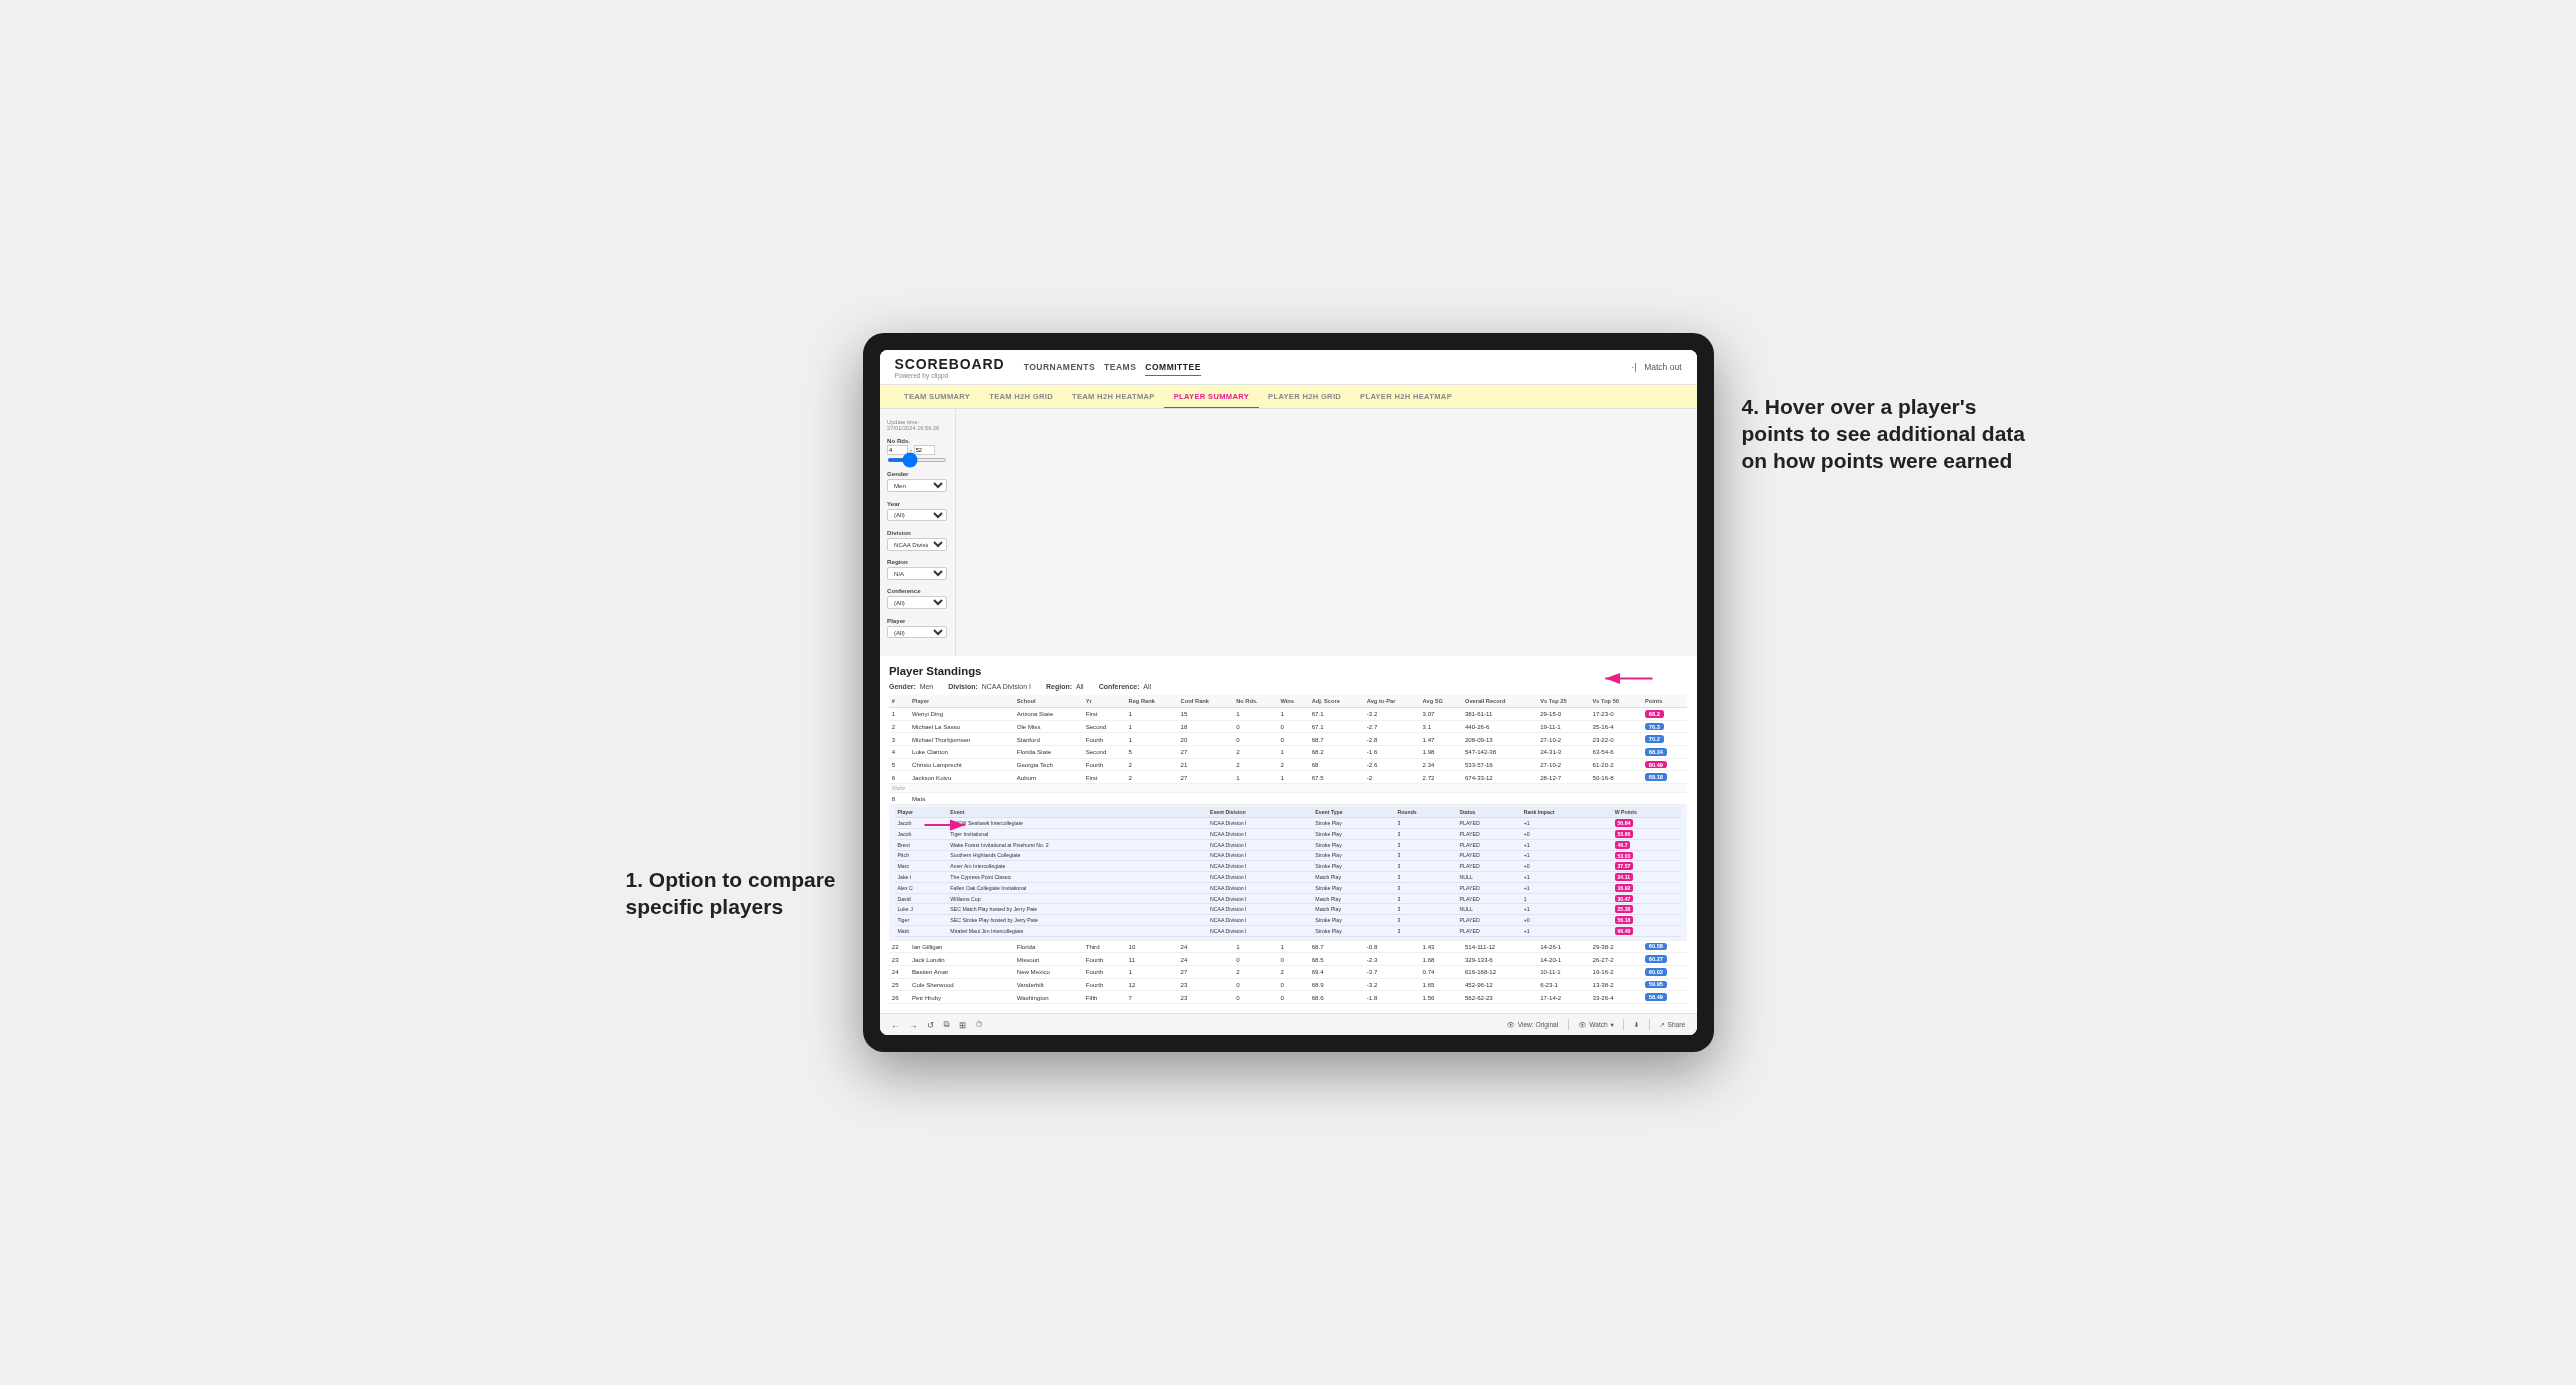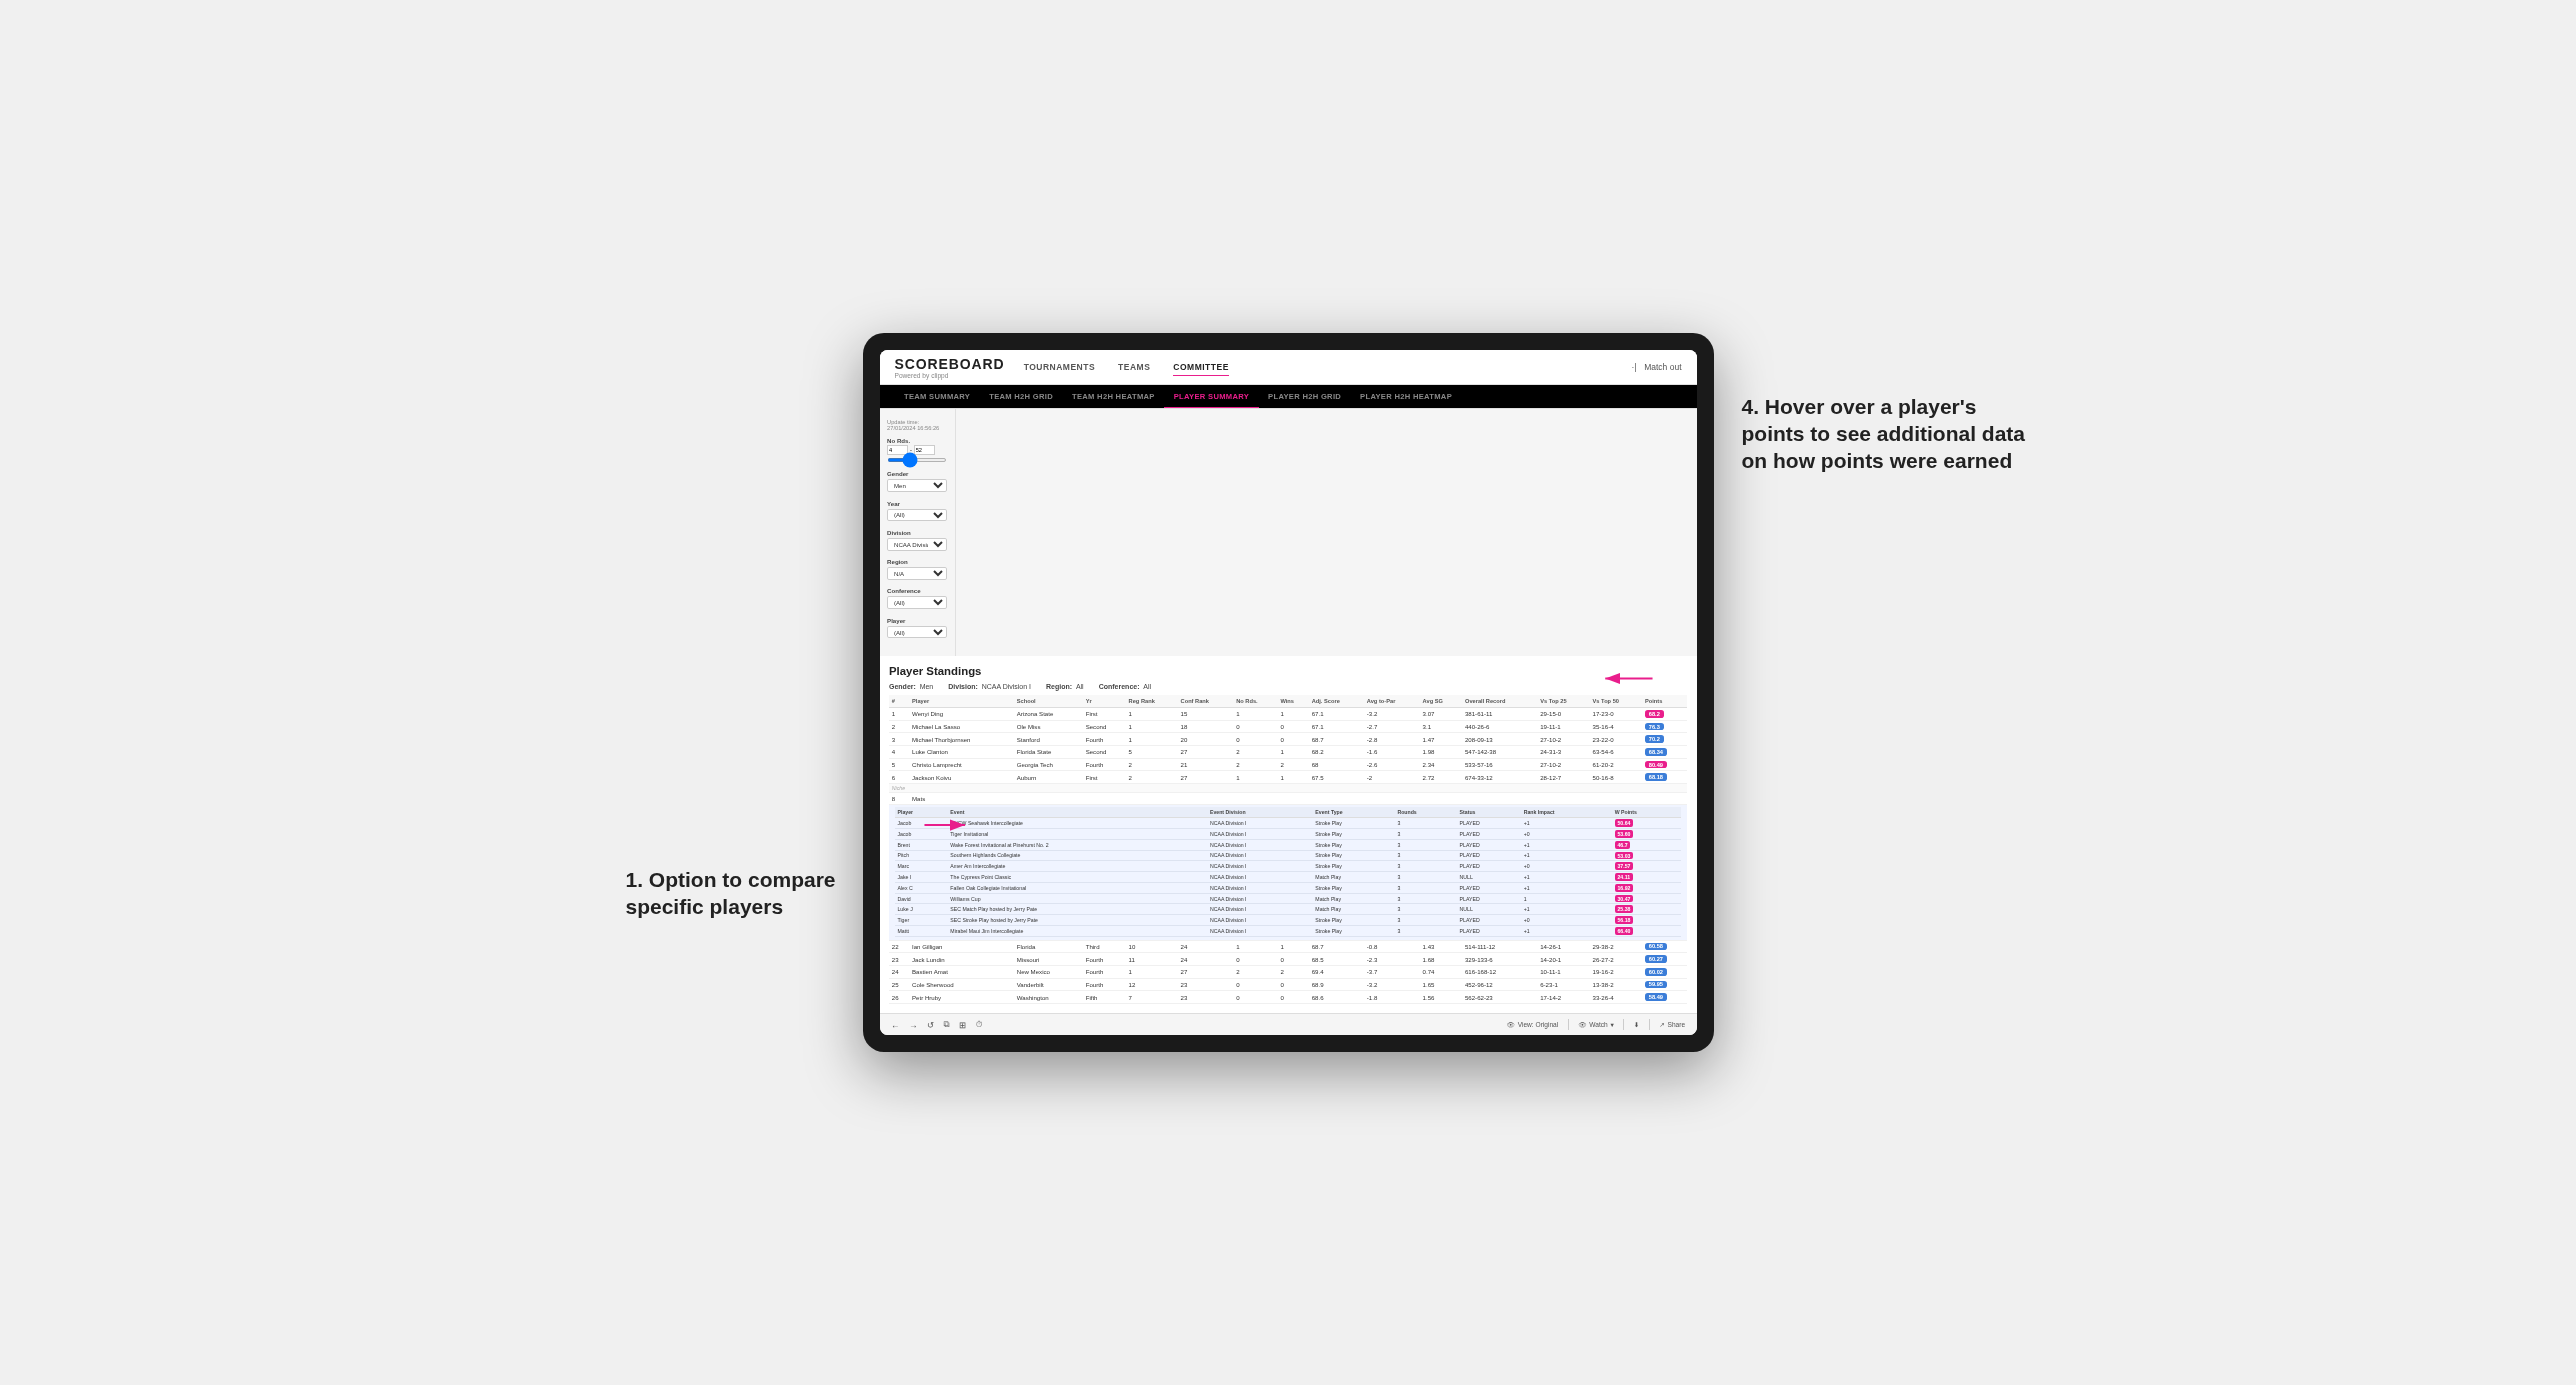--- a/index.html
+++ b/index.html
@@ -56,7 +56,7 @@
     }
     .nav-links {
       display: flex;
-      gap: 23px;
+      gap: 9px;
       flex: 1;
     }
     .nav-link {

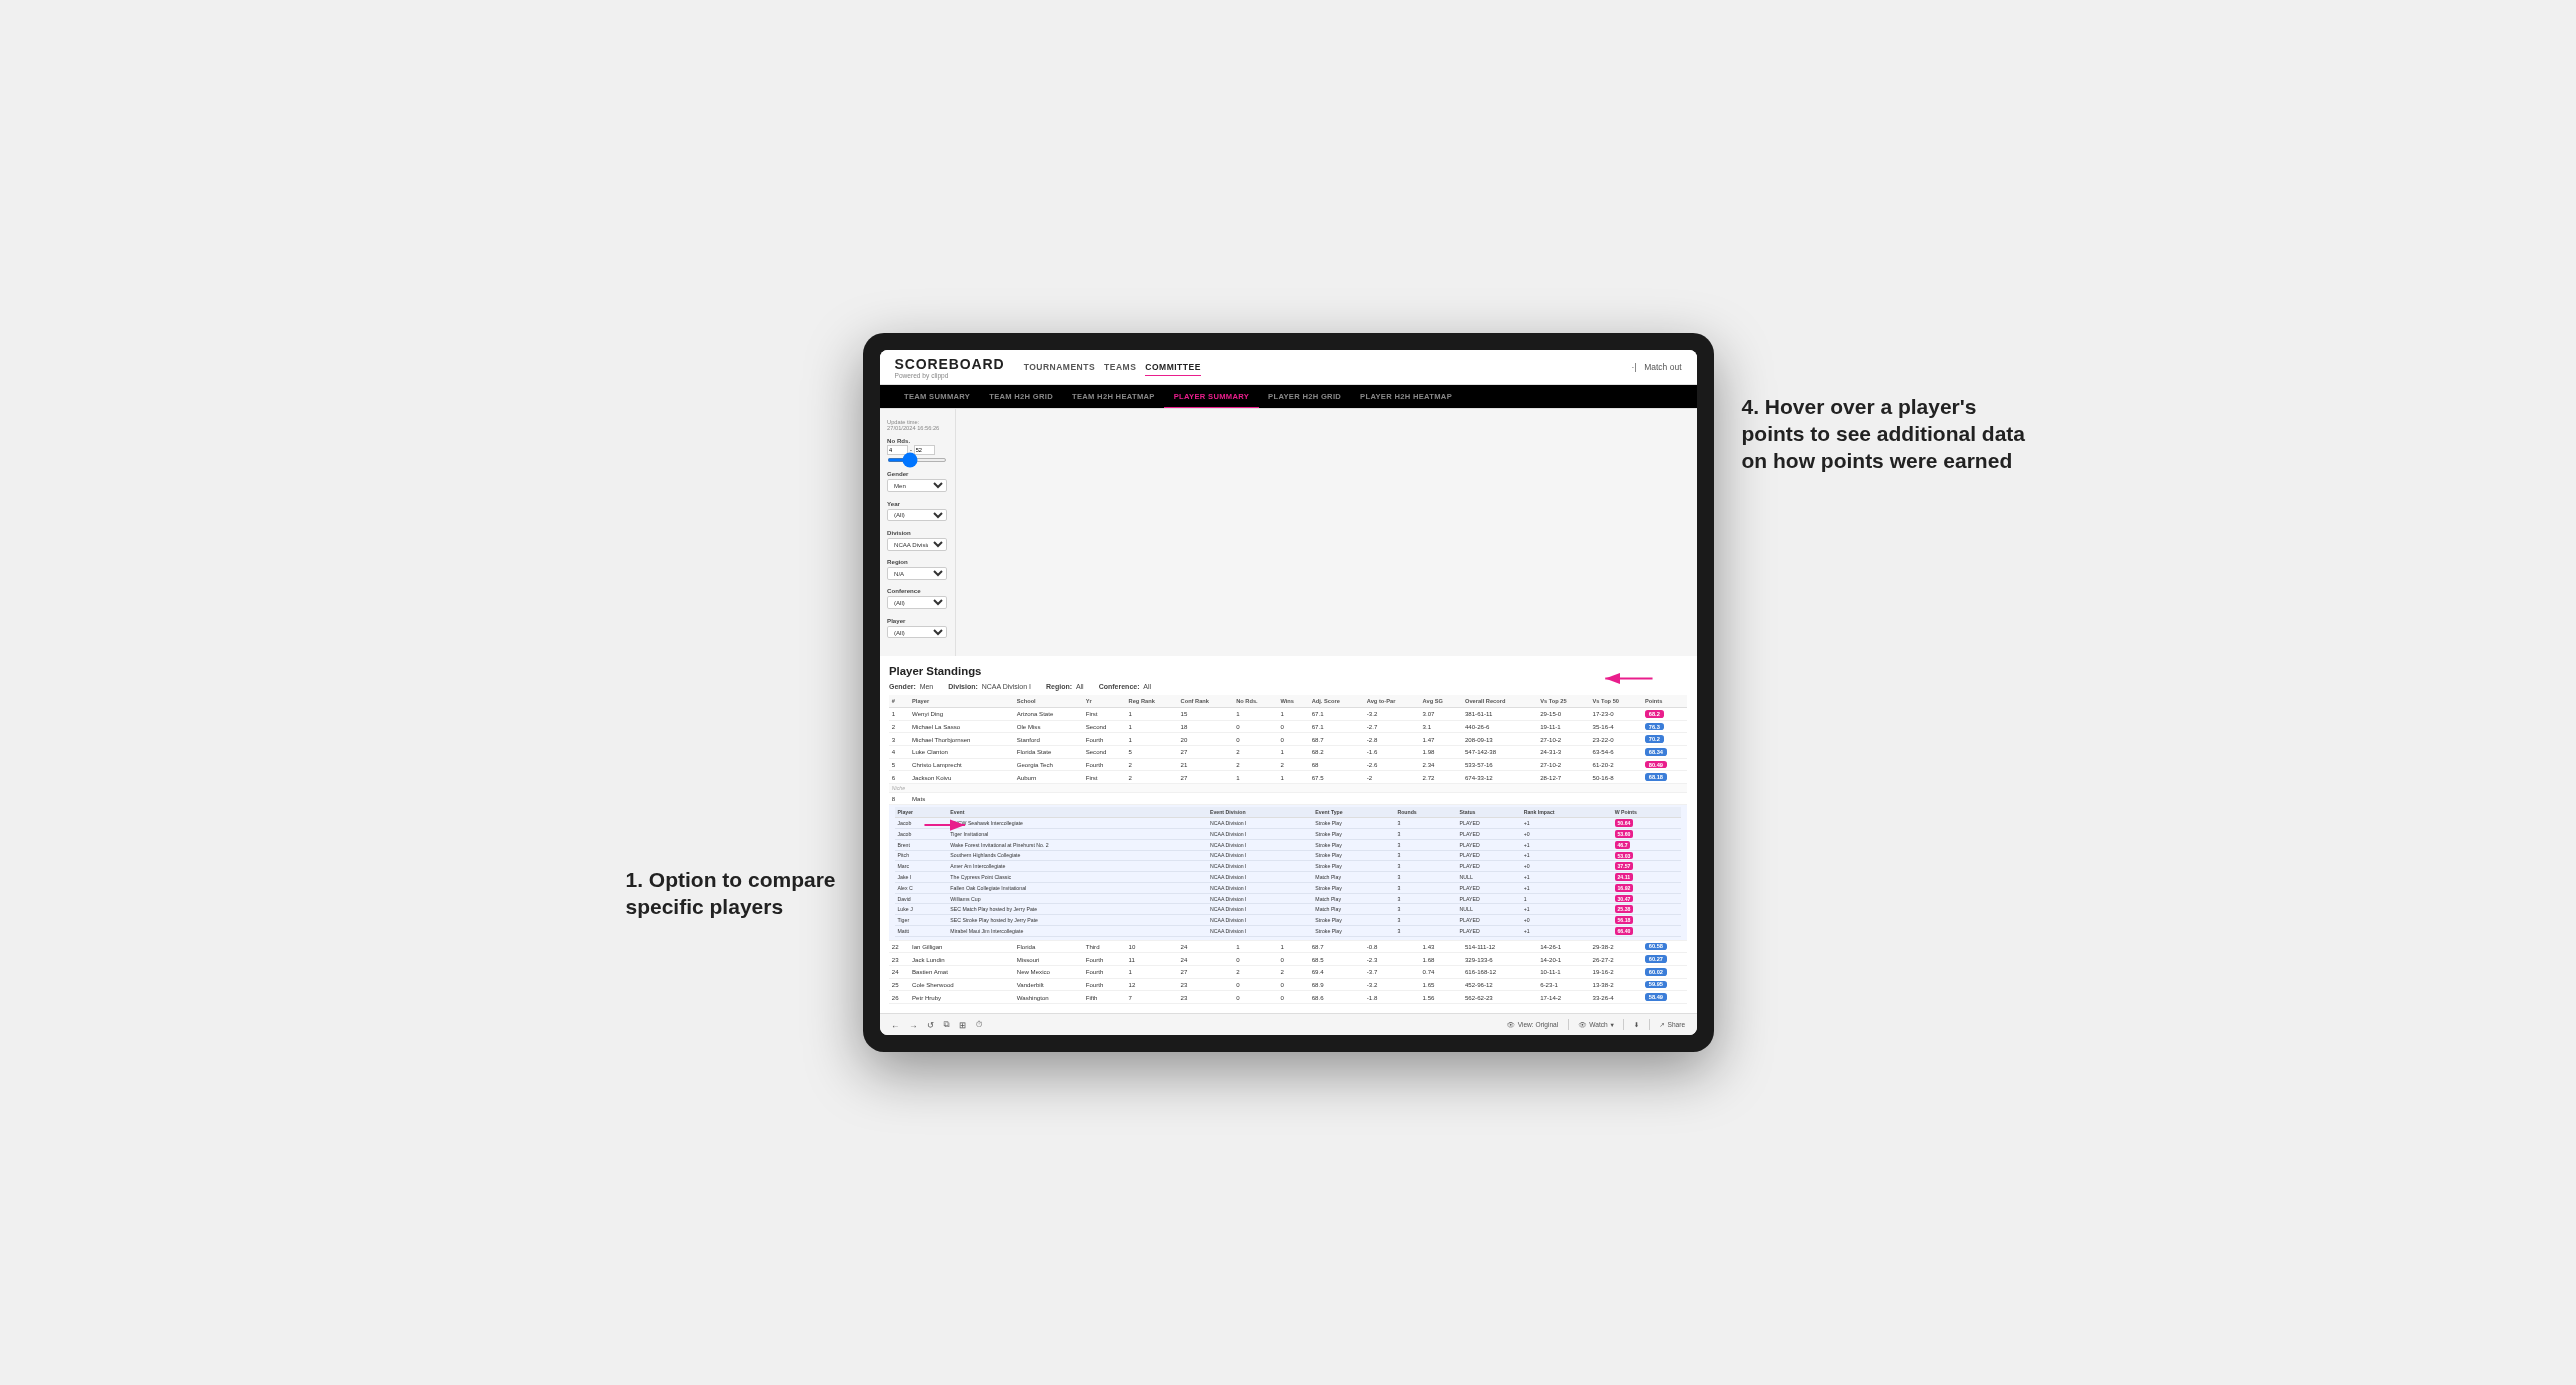--- a/index.html
+++ b/index.html
@@ -81,7 +81,7 @@
     }
     
     .sub-nav {
-      background: #000000;
+      background: #fef9c3;
       border-bottom: 0.9px solid #e0e0e0;
       display: flex;
       padding: 0 15px;

